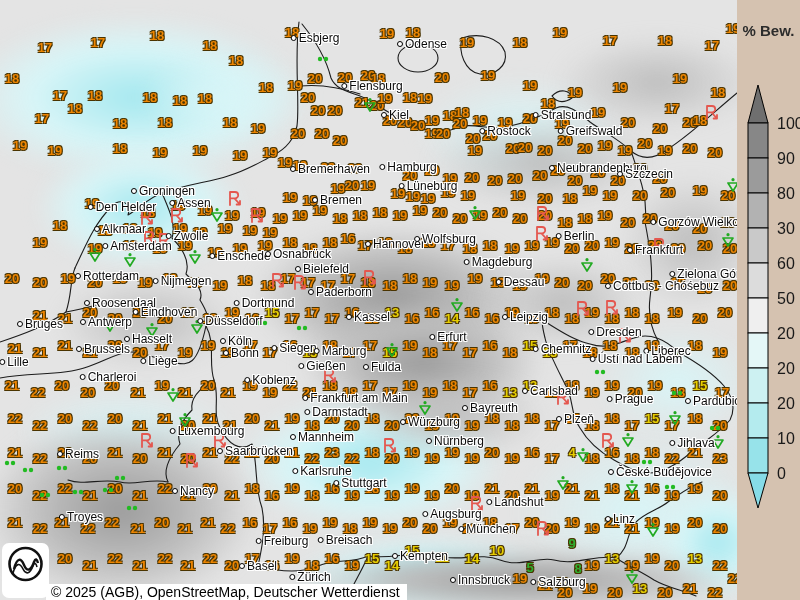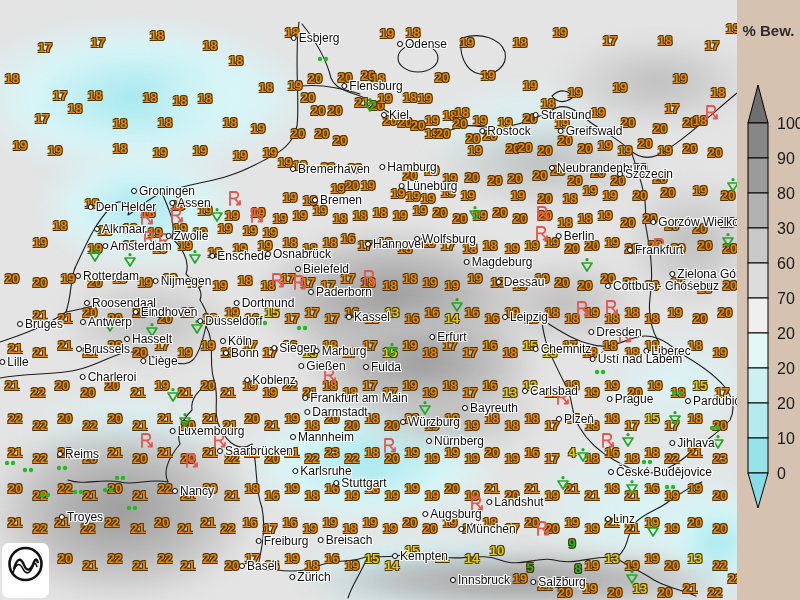--- a/index.html
+++ b/index.html
@@ -965,7 +965,7 @@
         <div class="tick" style="top: 101px;">80</div>
         <div class="tick" style="top: 136px;">30</div>
         <div class="tick" style="top: 171px;">60</div>
-        <div class="tick" style="top: 206px;">70</div>
+        <div class="tick" style="top: 206px;">50</div>
         <div class="tick" style="top: 241px;">20</div>
         <div class="tick" style="top: 276px;">20</div>
         <div class="tick" style="top: 311px;">20</div>

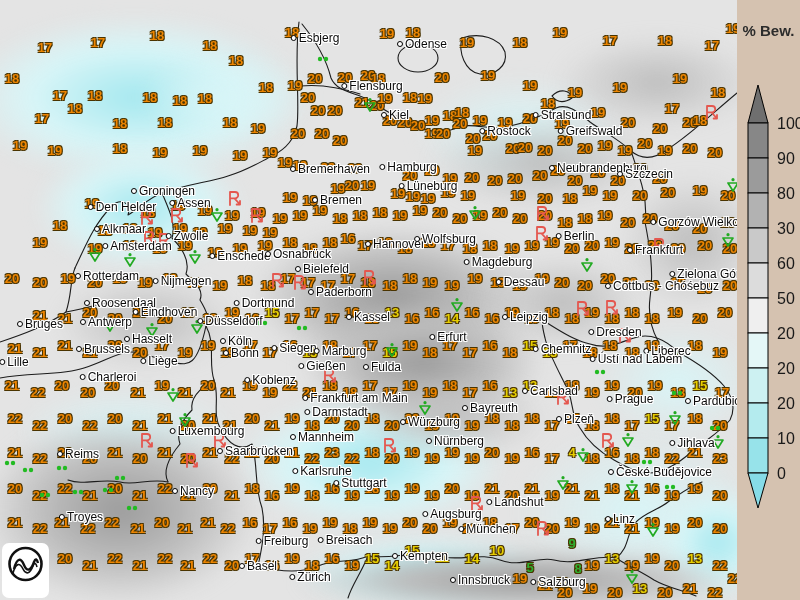--- a/index.html
+++ b/index.html
@@ -941,6 +941,7 @@
       </svg>
     </div>
 
+    <div class="copyright">© 2025 (AGB), OpenStreetMap, Deutscher Wetterdienst</div>
   </div>
 
   <div class="legend" style="background: rgb(213, 194, 176);">

